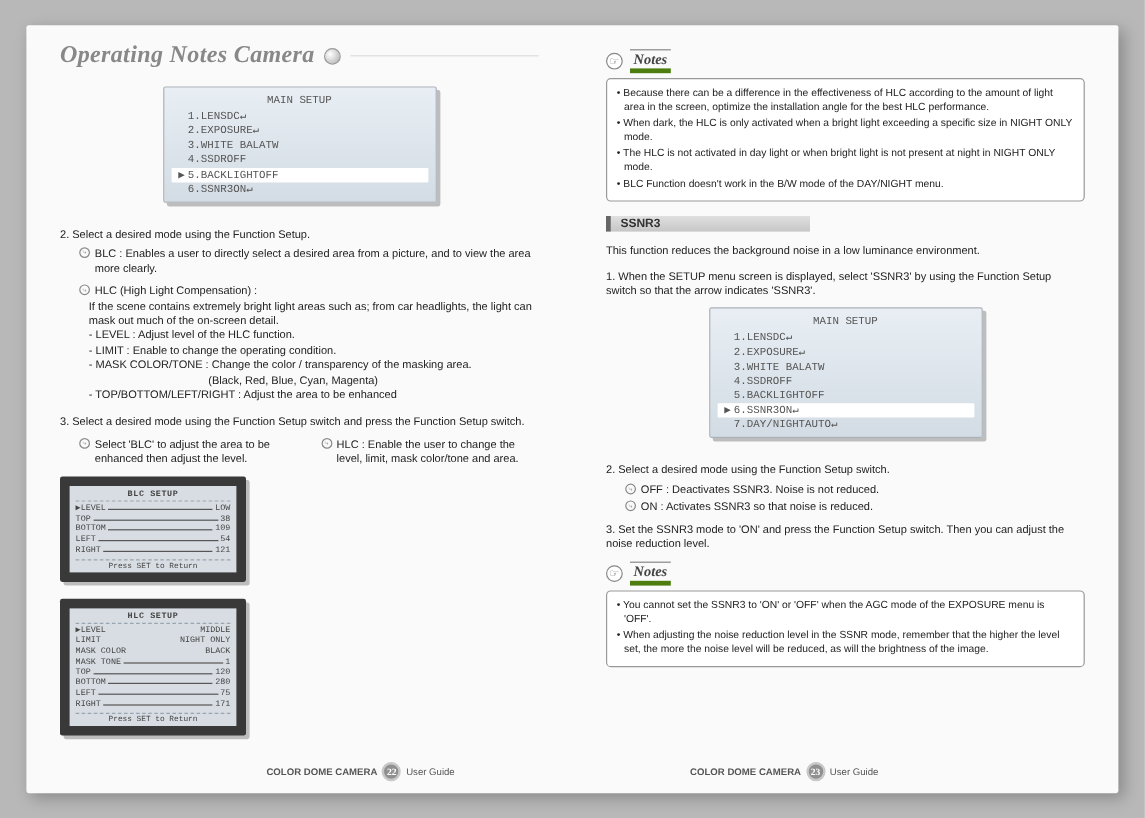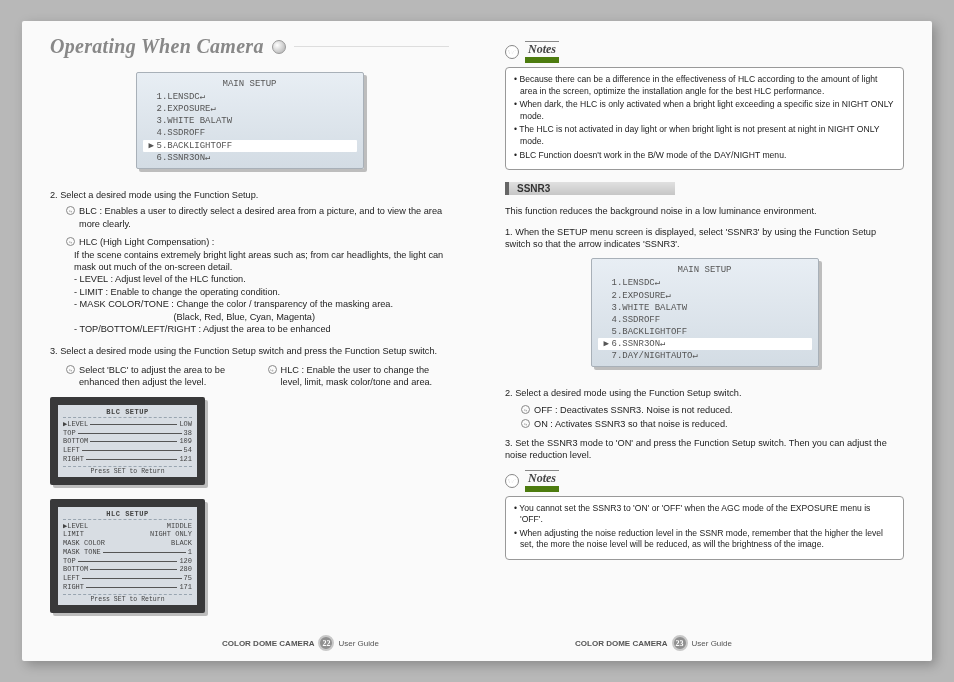--- a/index.html
+++ b/index.html
@@ -156,7 +156,7 @@
 
   <div class="col">
     <div class="title-row">
-      <span class="title">Operating When Camera</span>
+      <span class="title">Operating Notes Camera</span>
       <span class="title-dot"></span>
       <span class="title-rule"></span>
     </div>

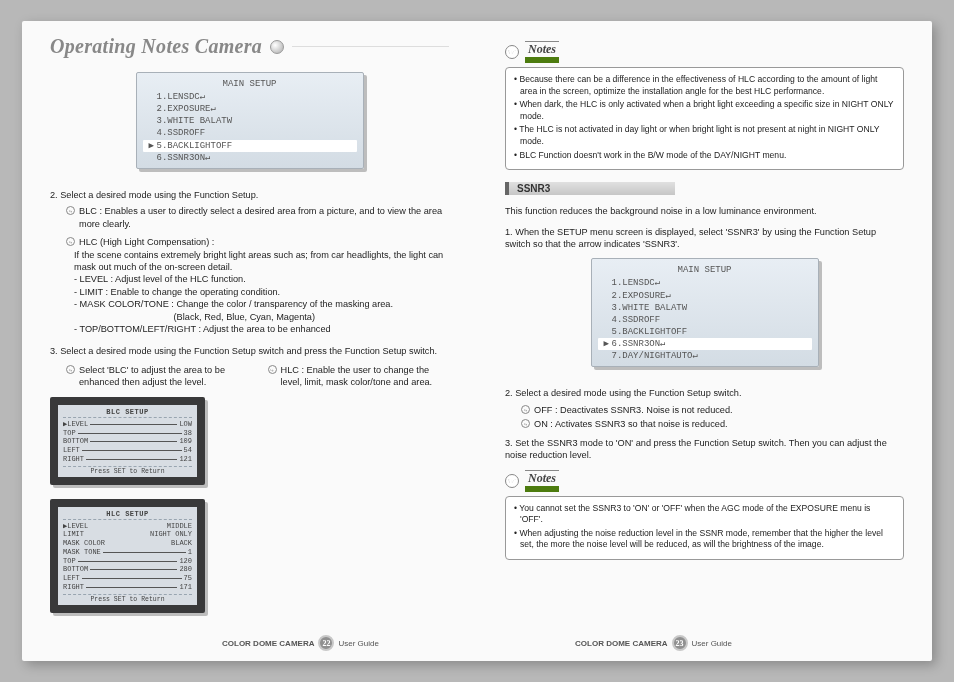--- a/index.html
+++ b/index.html
@@ -115,7 +115,7 @@
   }
   .notes-label {
     font-family: Georgia, serif; font-style: italic; font-weight:bold; font-size:12px;
-    color:#444; border-top:1px solid #888; border-bottom:6px solid #4d7c0f;
+    color:#444; border-top:1px solid #888; border-bottom:4px solid #4d7c0f;
     padding:0 3px;
   }
   .notes-box {

